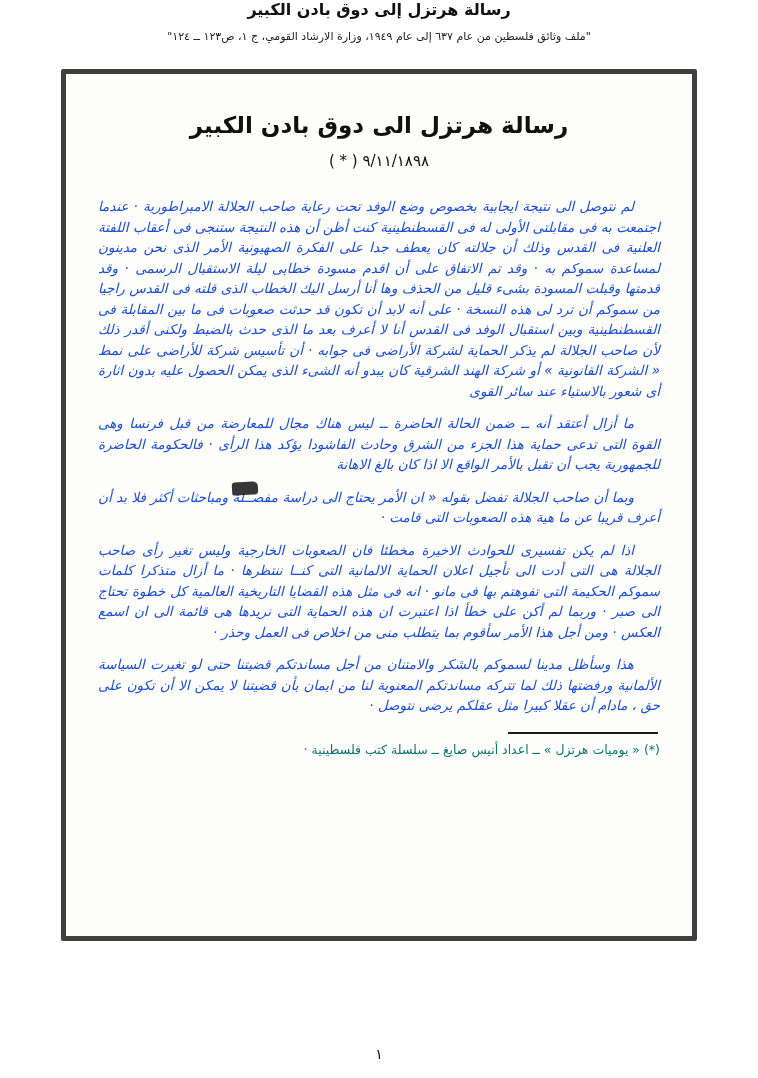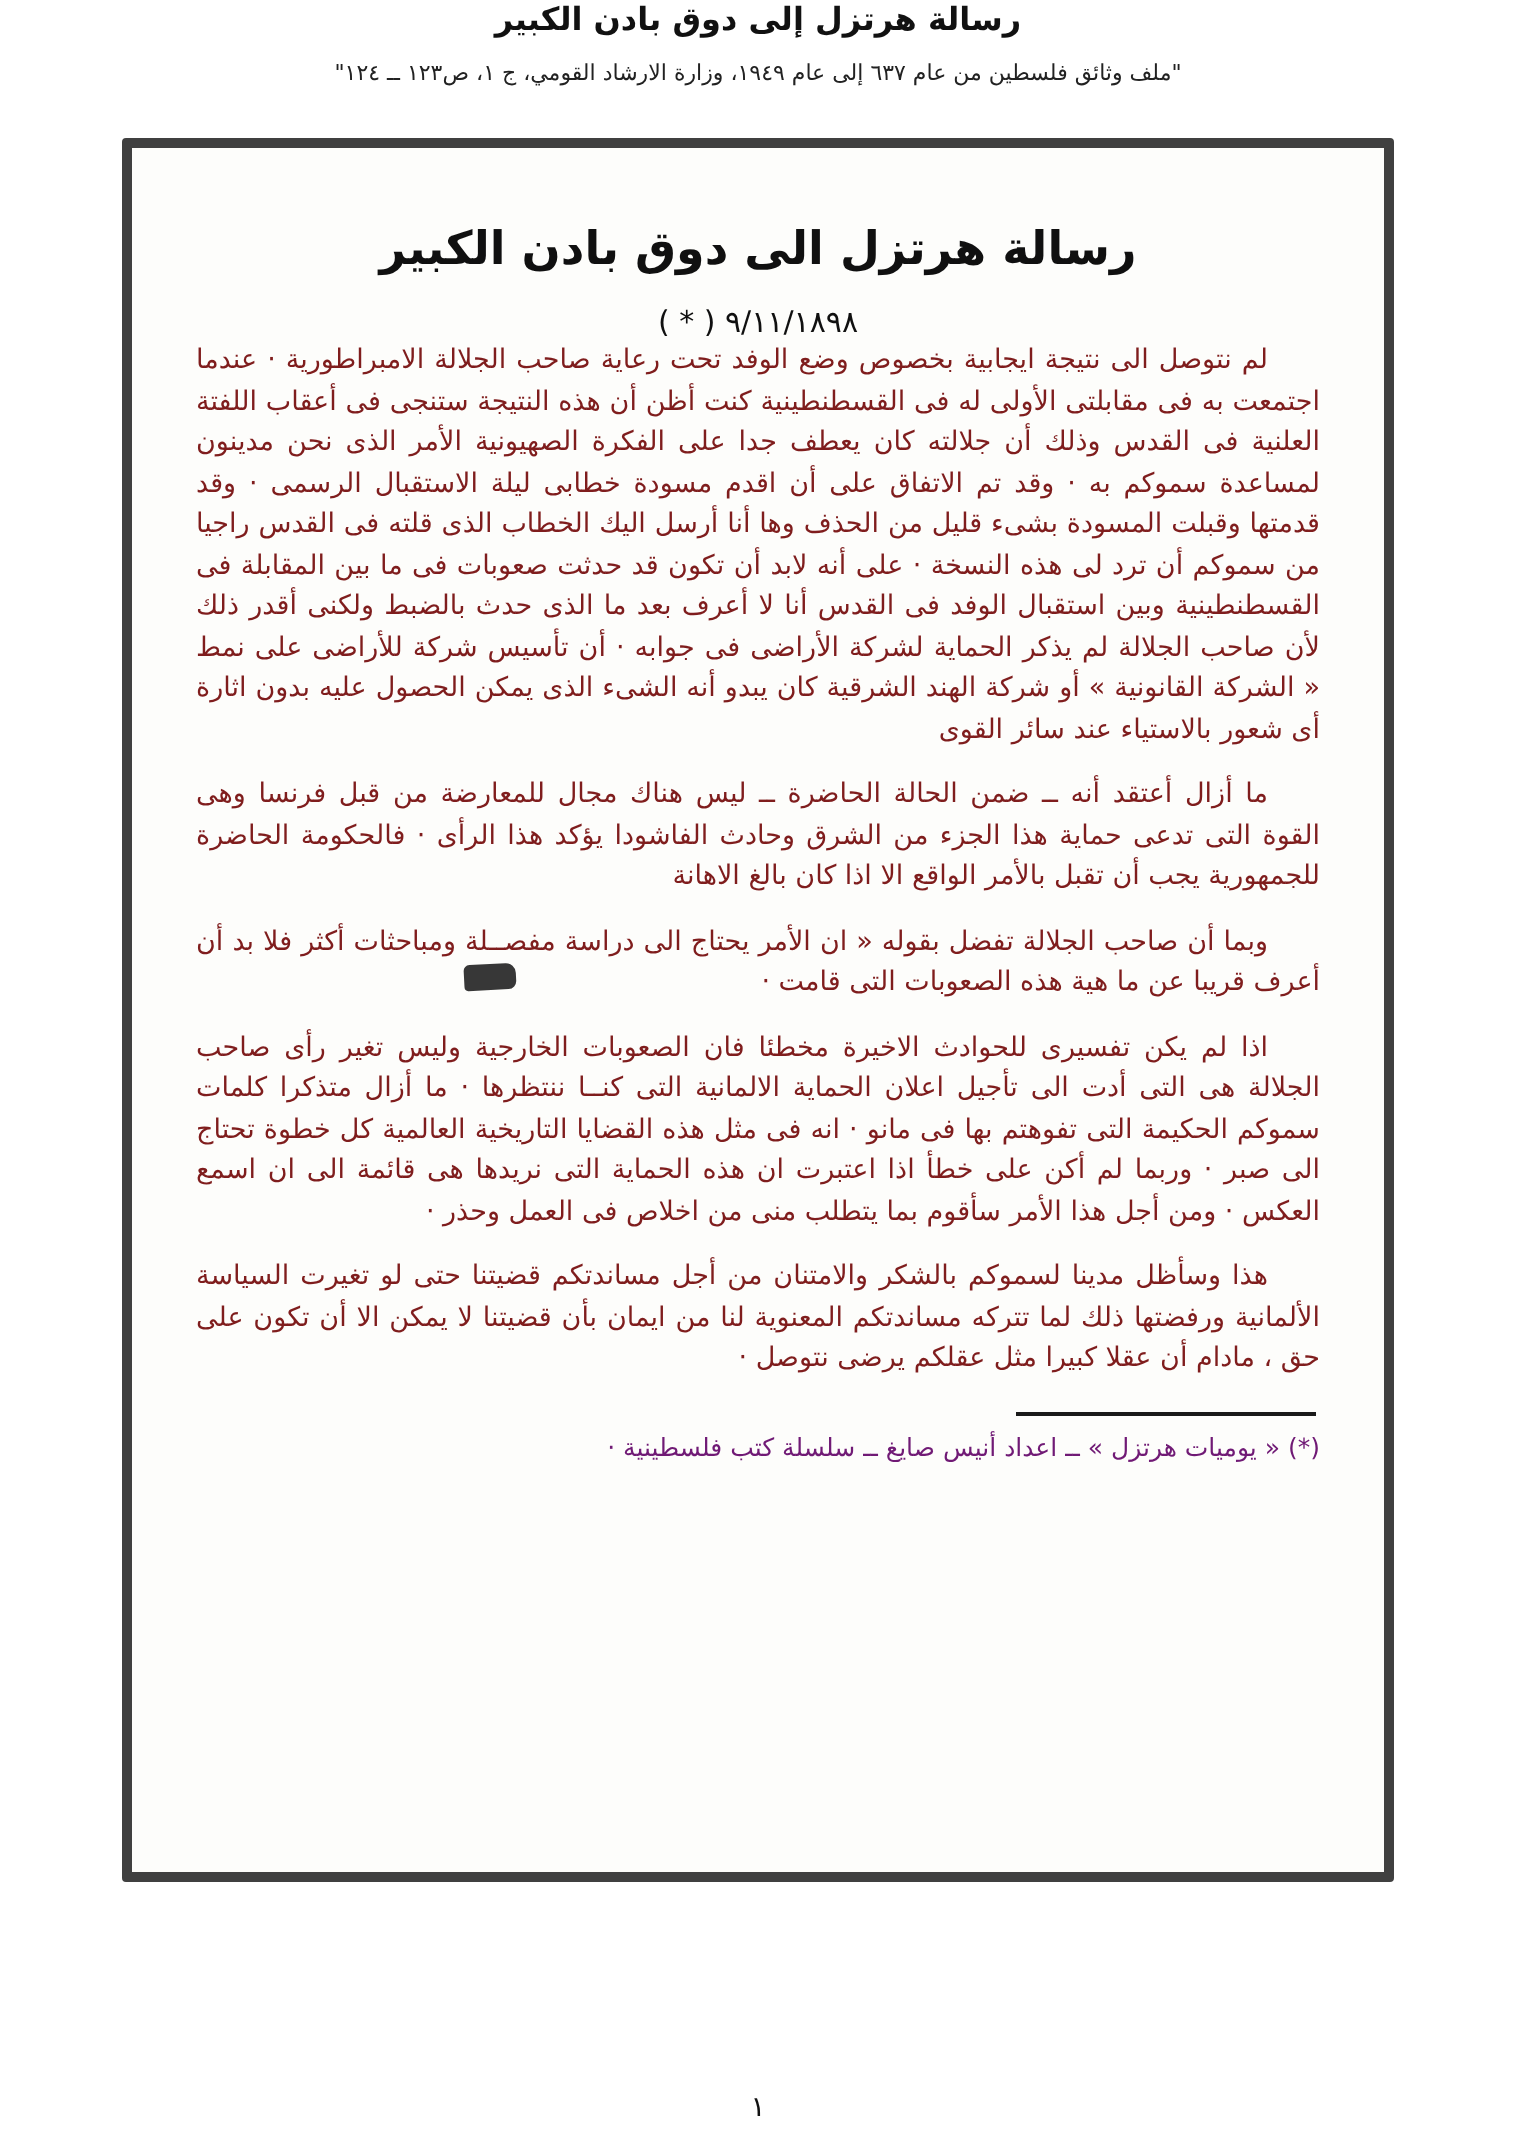--- a/index.html
+++ b/index.html
@@ -55,6 +55,7 @@
   .letter-date {
     text-align: center;
     font-size: 15px;
+    margin-bottom: 26px;
     color: #101010;
   }
   .letter-body p {

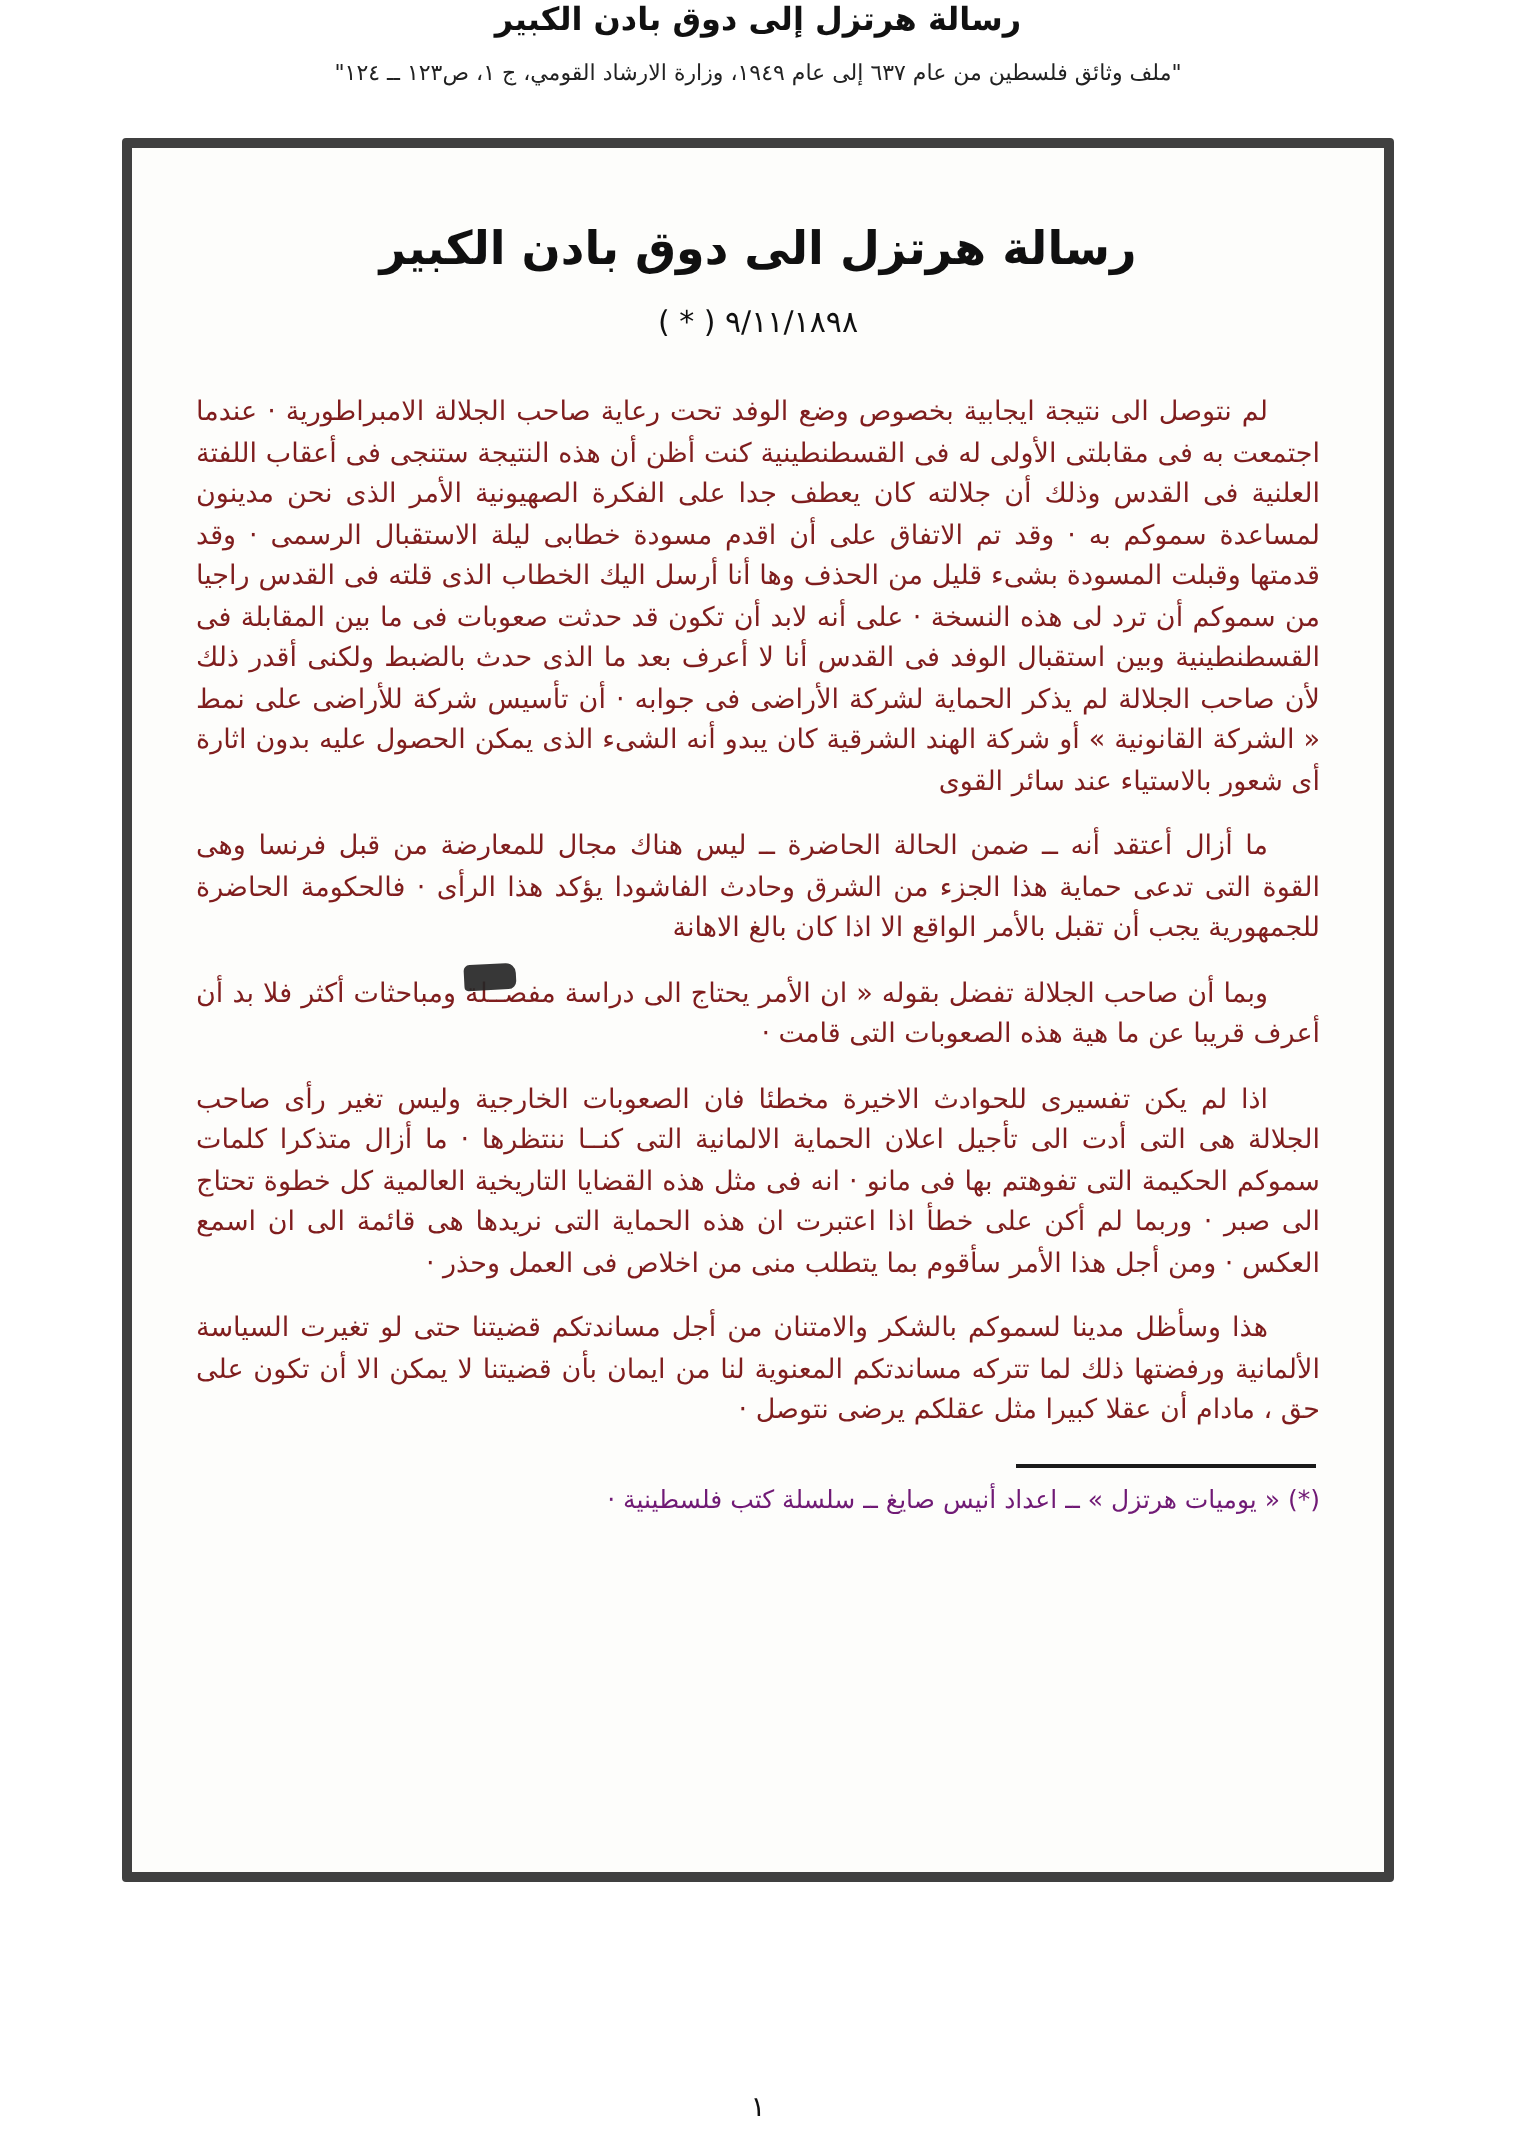--- a/index.html
+++ b/index.html
@@ -64,7 +64,8 @@
     line-height: 1.52;
     text-align: justify;
     text-indent: 26px;
-    color: #7f1d1d;
+    color: #1d4ed8;
+    font-style: italic;
   }
   .footnote-sep {
     width: 150px;

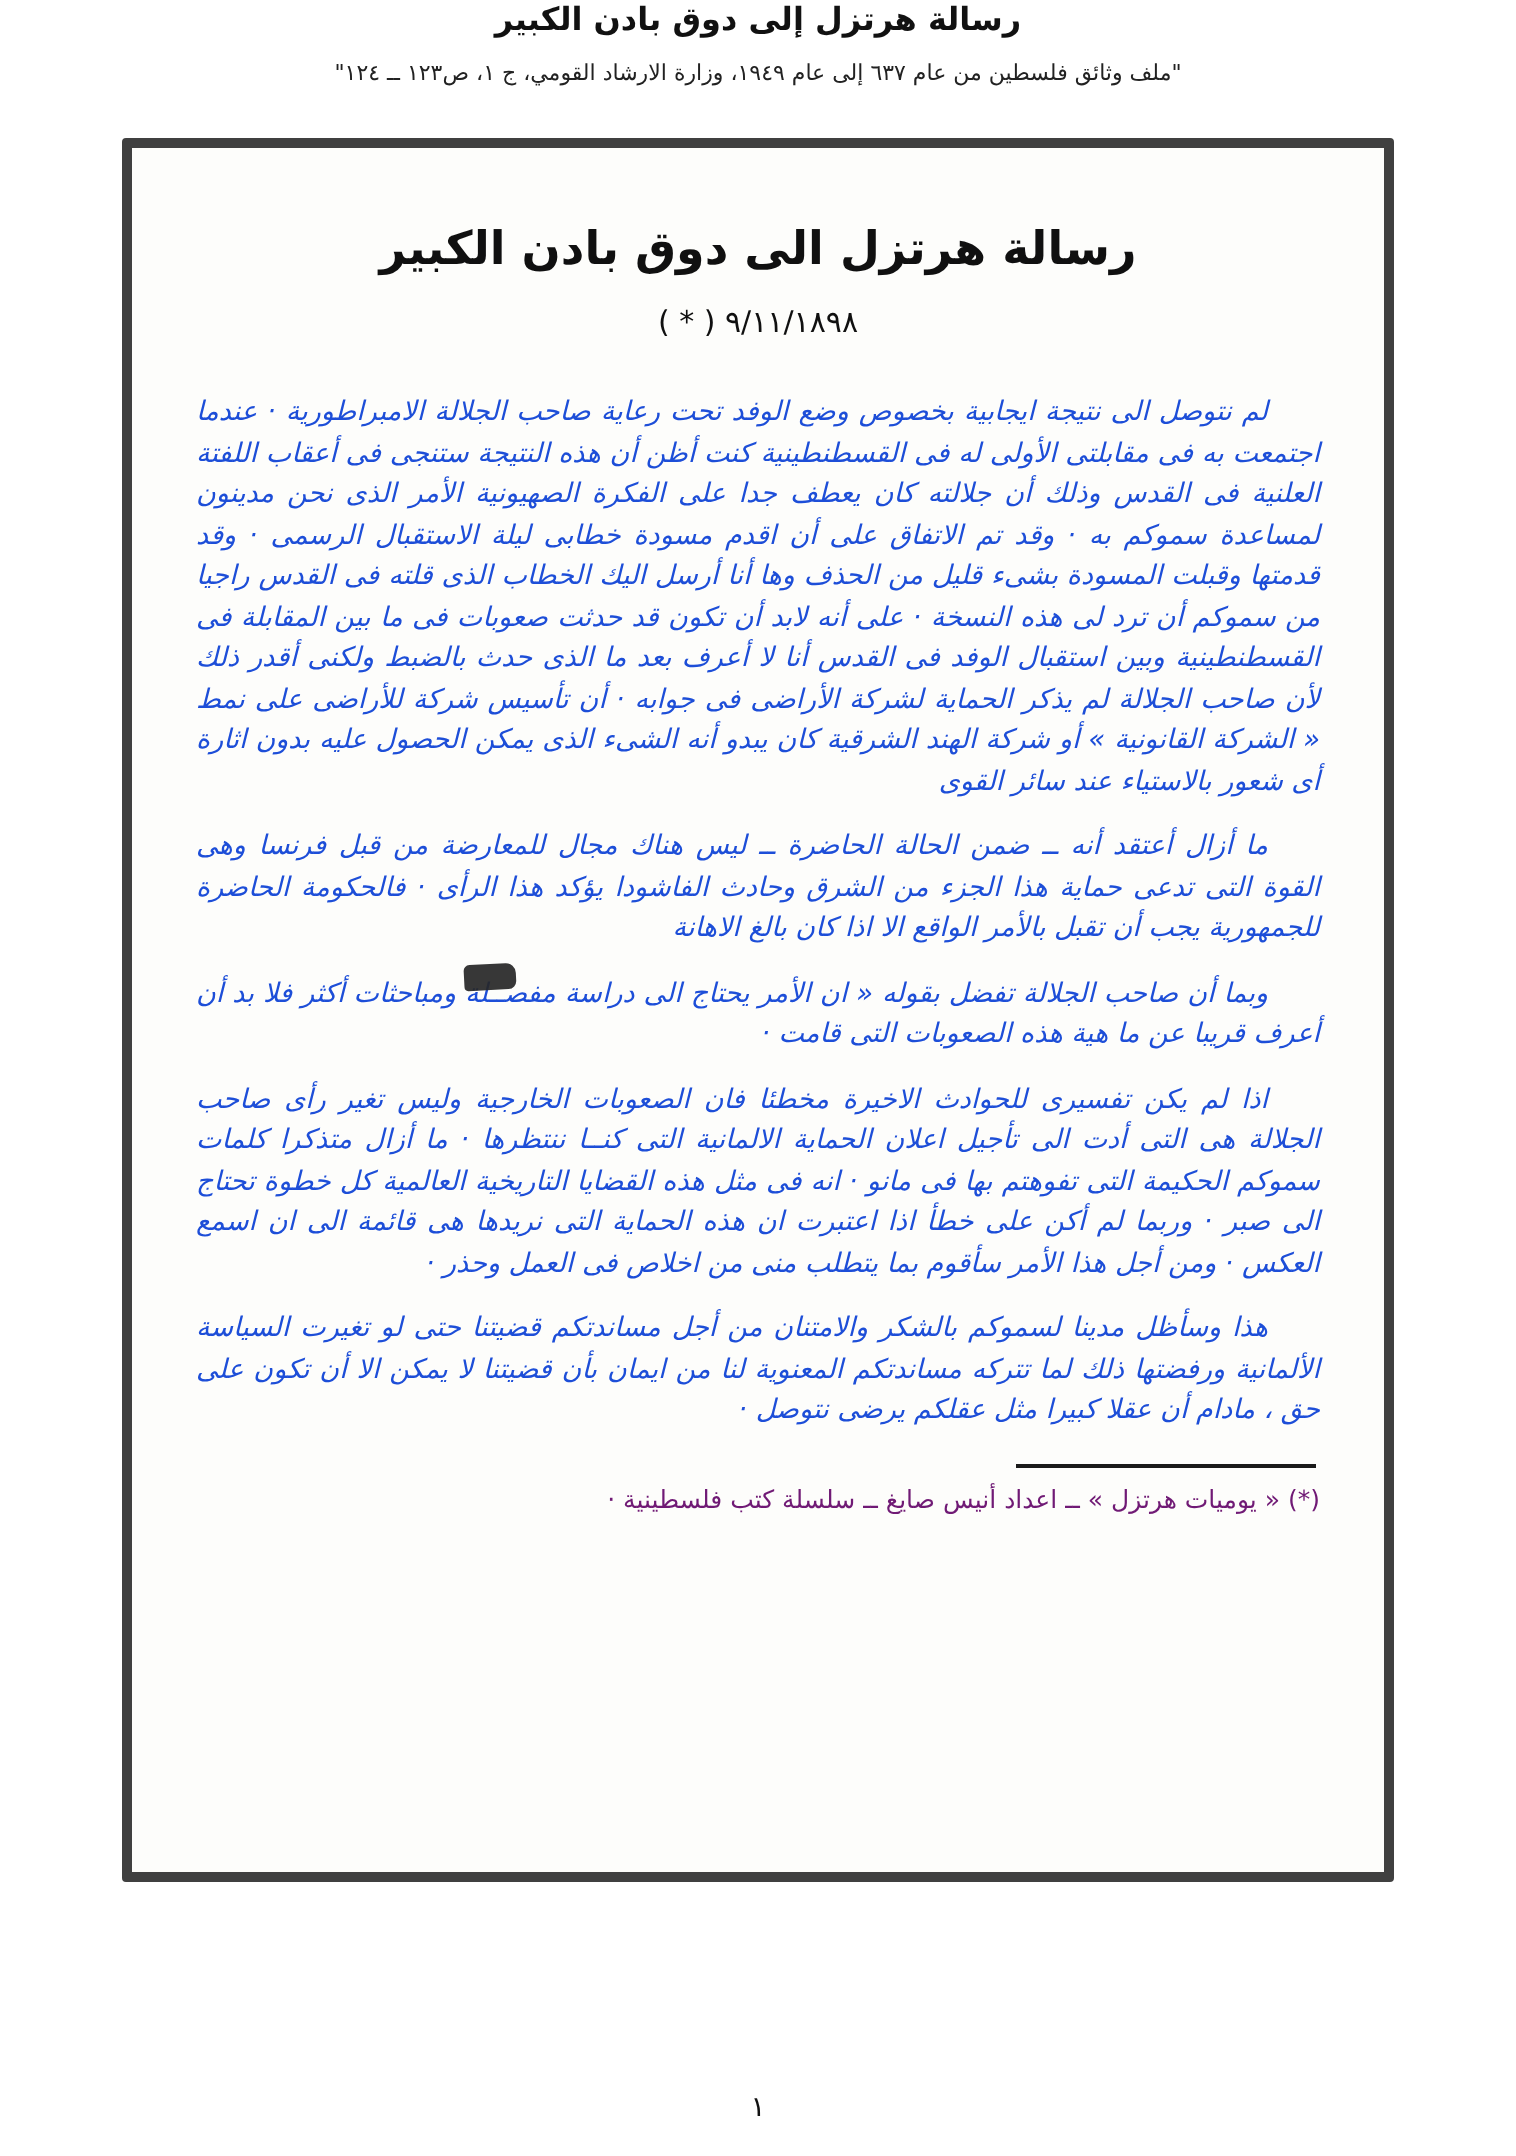--- a/index.html
+++ b/index.html
@@ -78,7 +78,7 @@
   .footnote {
     font-size: 12.5px;
     margin: 0;
-    color: #701a75;
+    color: #0f766e;
   }
   .ink-smudge {
     position: absolute;

